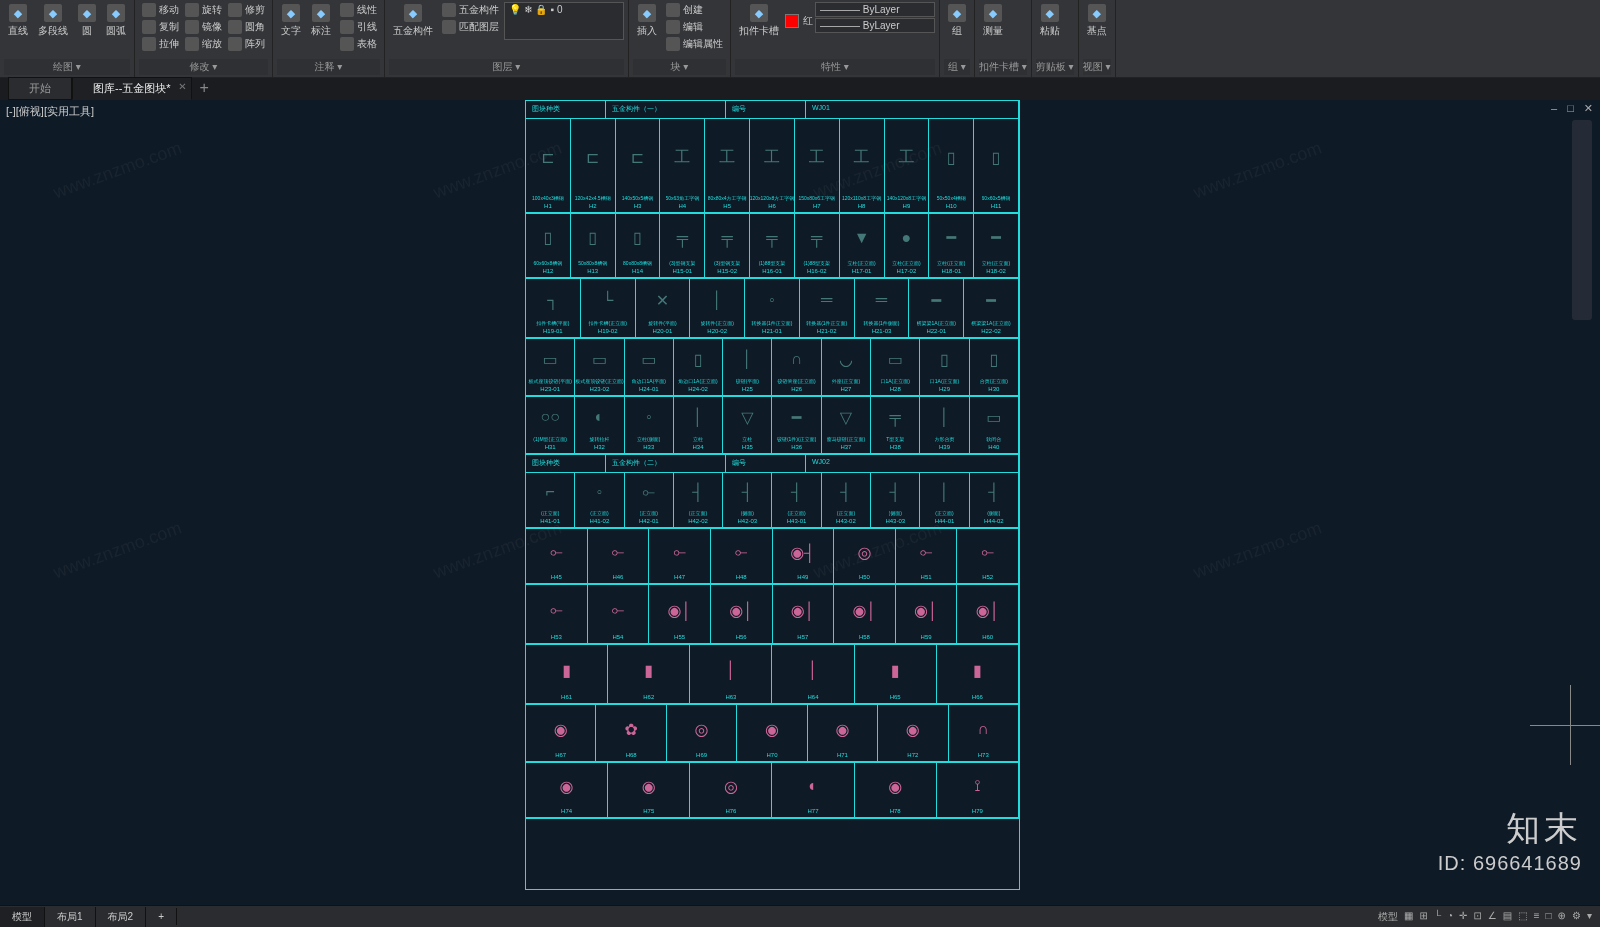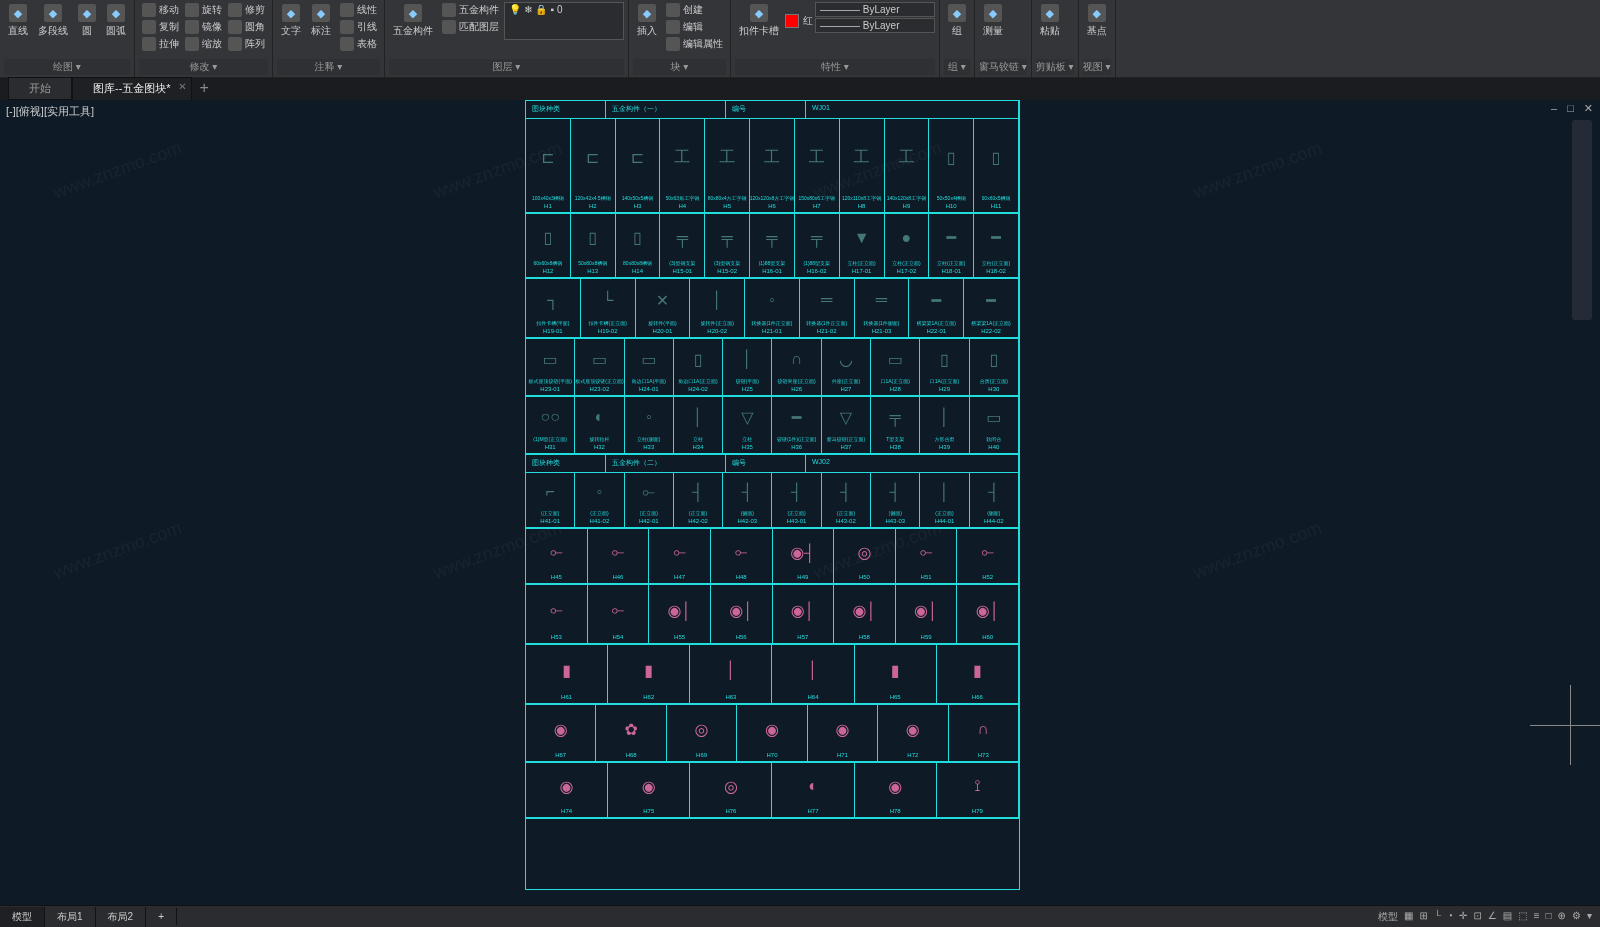--- a/index.html
+++ b/index.html
@@ -242,7 +242,7 @@
           <span>测量</span>
         </div>
       </div>
-      <div class="panel-name">窗马铰链 ▾</div>
+      <div class="panel-name">扣件卡槽 ▾</div>
     </div>
     <div class="ribbon-panel">
       <div class="panel-tools">

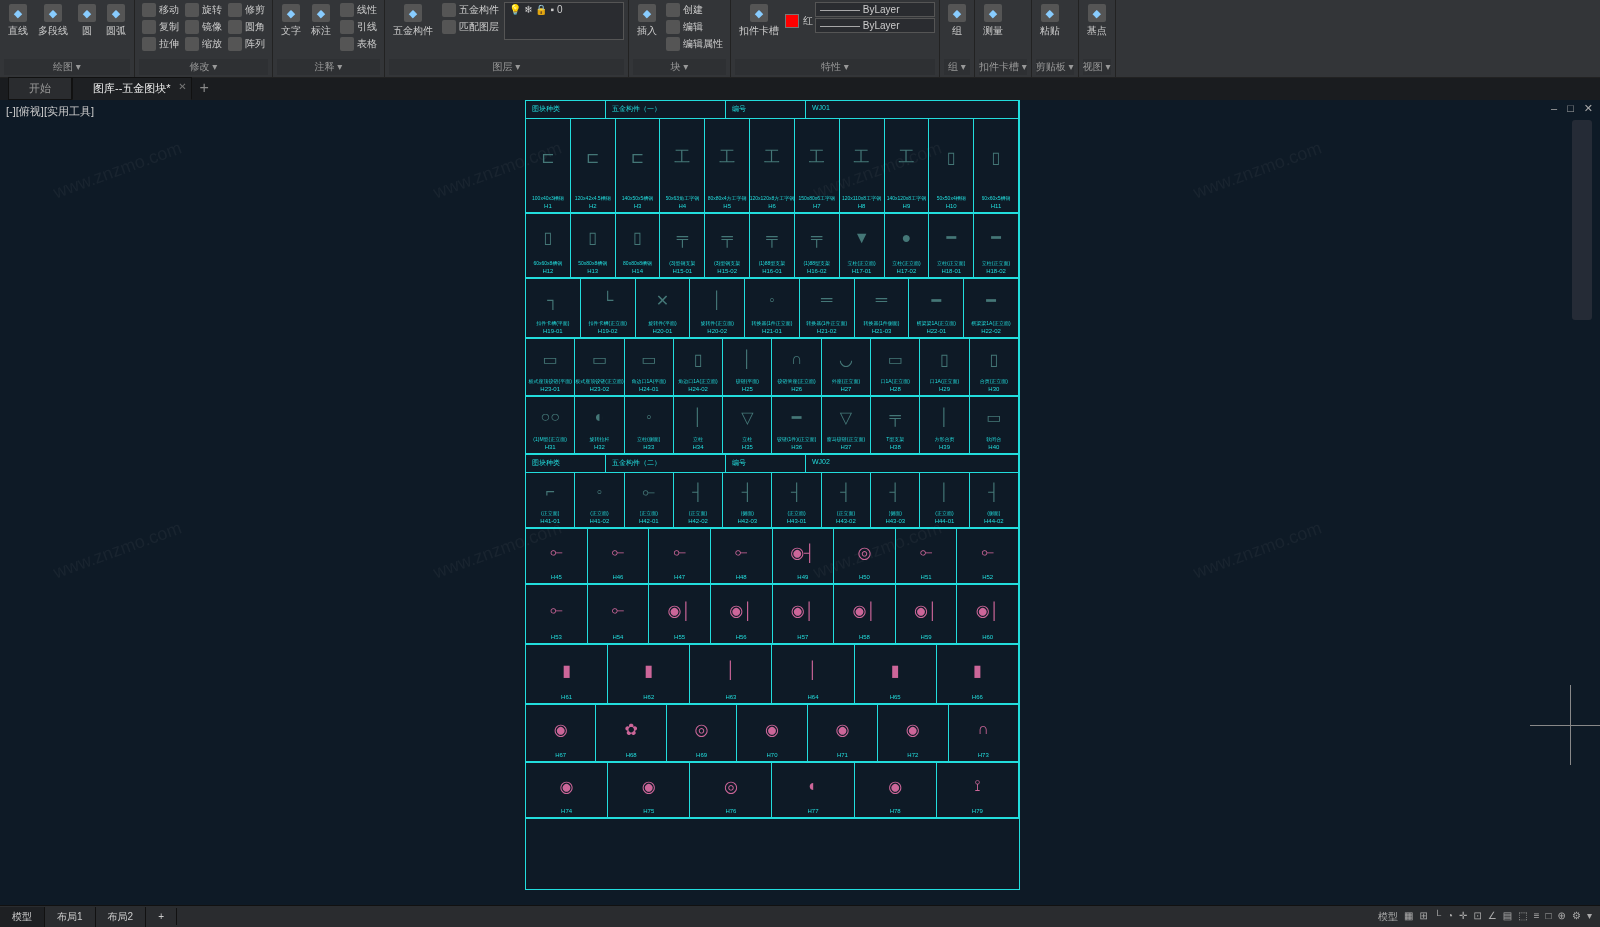--- a/index.html
+++ b/index.html
@@ -773,6 +773,10 @@
       </div>
     </div>
 
+  <div class="brand">
+    <div class="bn">知末</div>
+    <div class="bid">ID: 696641689</div>
+  </div>
 </div>
 
 <div class="btm-tabs" id="btabs">

